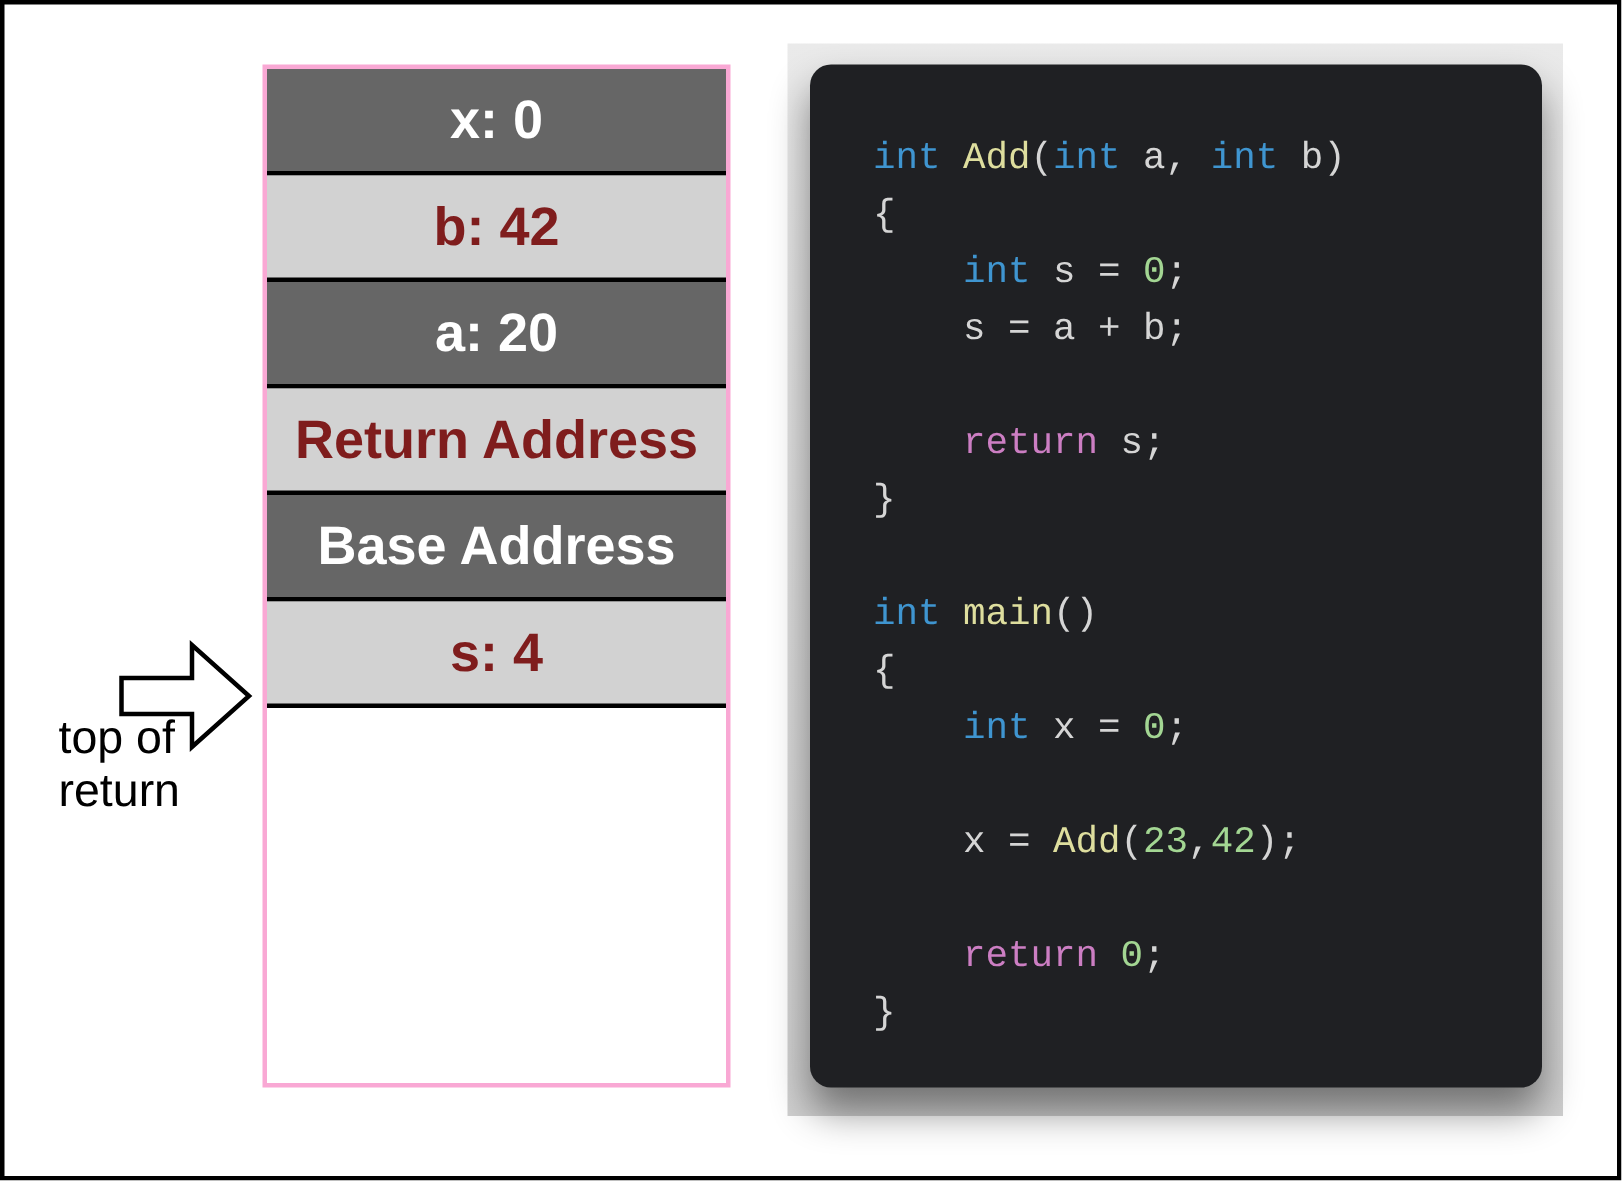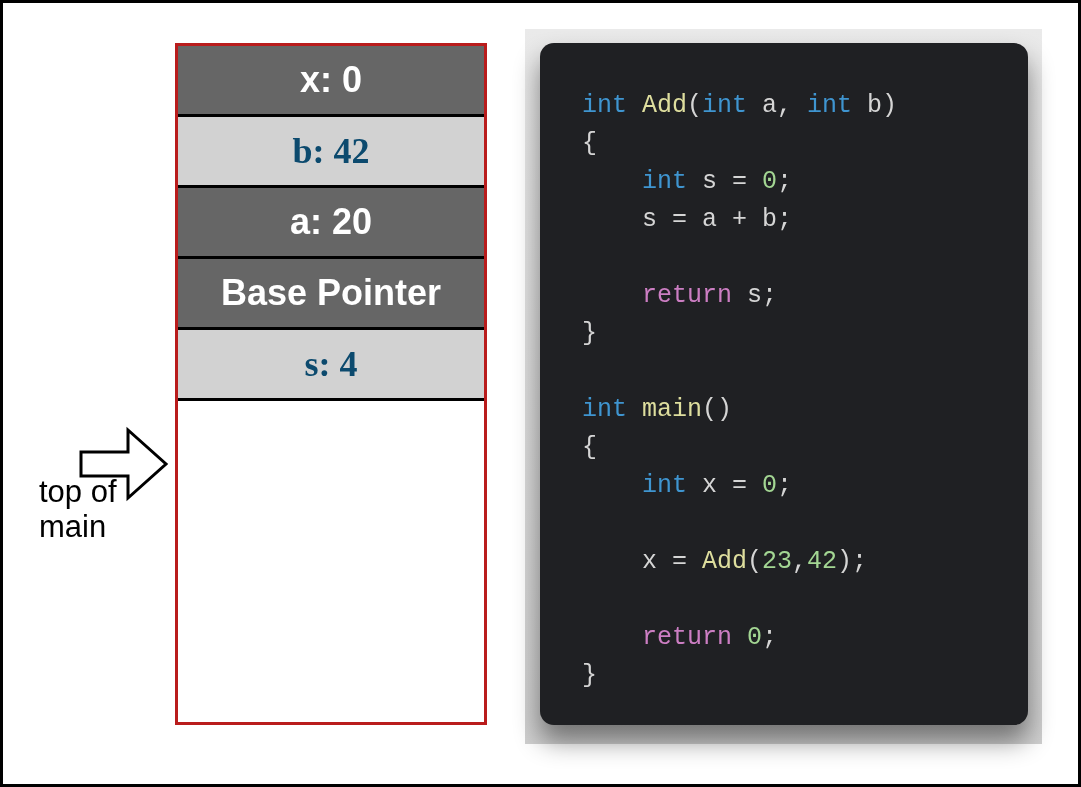--- a/index.html
+++ b/index.html
@@ -15,7 +15,7 @@
   .stack {
     position:absolute; left:172px; top:40px;
     width:312px; height:682px;
-    box-sizing:border-box; border:3px solid #b91c1c;
+    box-sizing:border-box; border:3px solid #f9a8d4;
     background:#fff;
   }
   .stack-row {

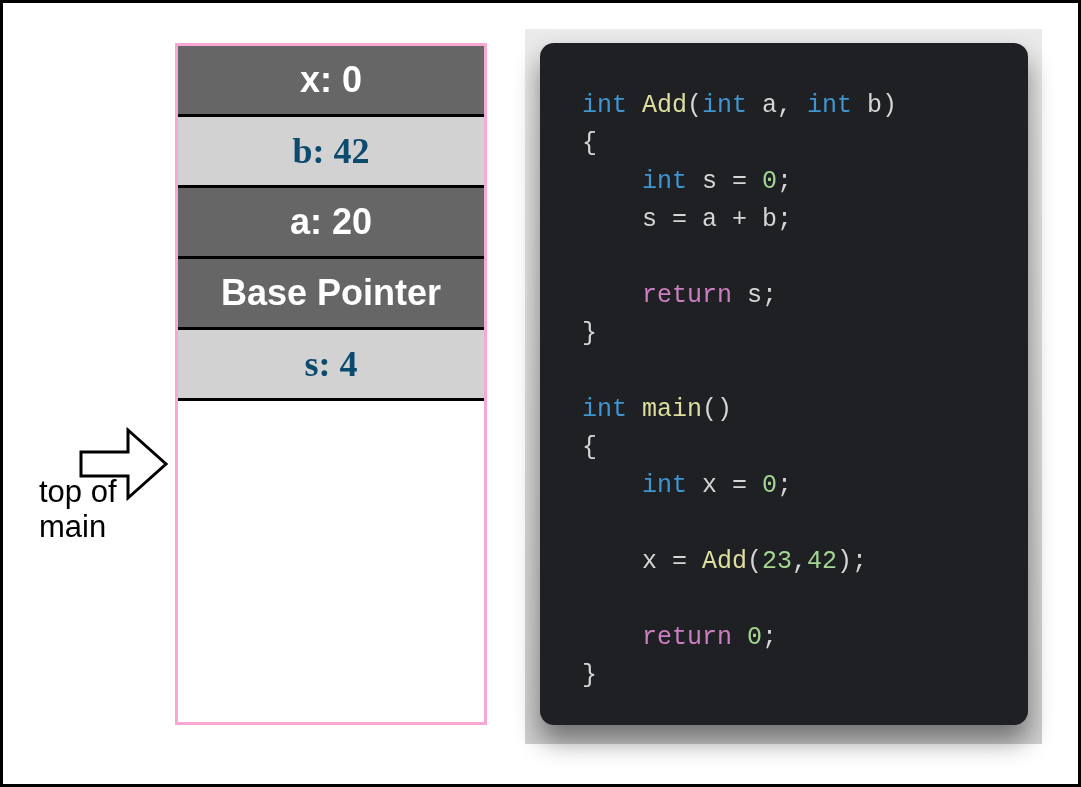--- a/index.html
+++ b/index.html
@@ -25,7 +25,7 @@
     font-weight:bold; font-size:36px; letter-spacing:0;
   }
   .stack-row.dark  { background:var(--stack-dark);  color:#fff; }
-  .stack-row.light { background:var(--stack-light); color:#0c4a6e;font-family:Liberation Serif, serif; }
+  .stack-row.light { background:var(--stack-light); color:#7f1d1d; }
 
   .tos-arrow { position:absolute; left:73px; top:419px; }
   .tos-label {

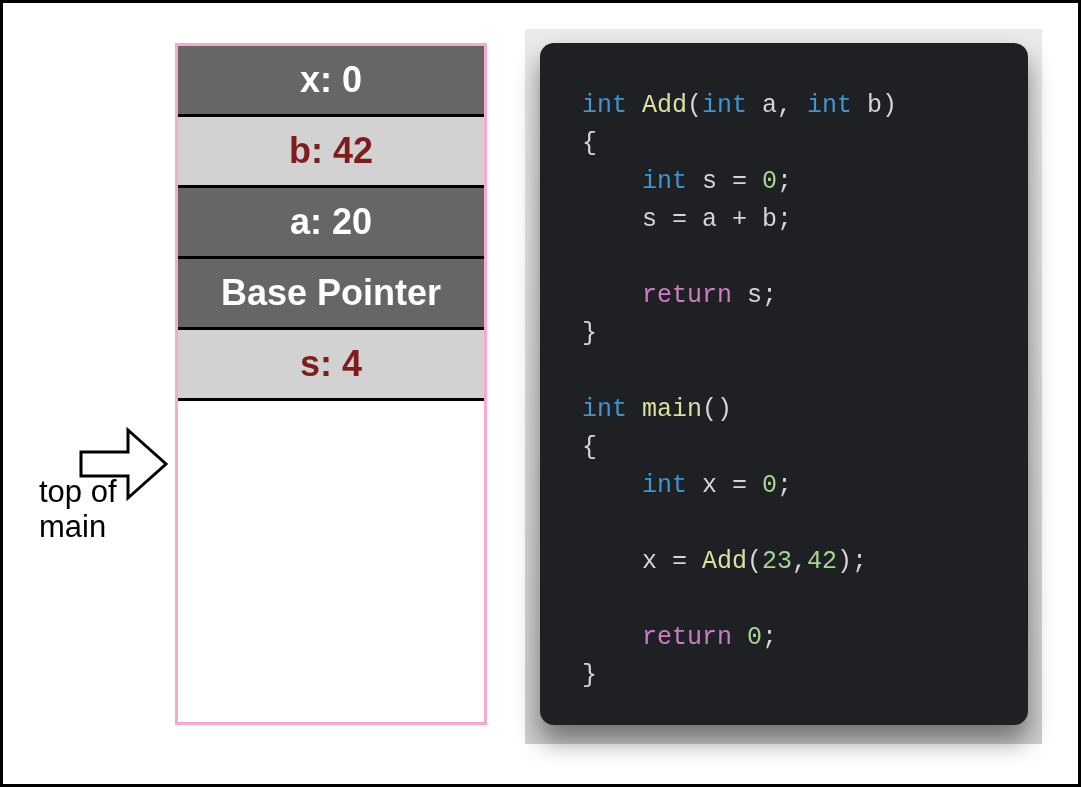--- a/index.html
+++ b/index.html
@@ -71,6 +71,7 @@
         <div class="stack-row dark">x: 0</div>
         <div class="stack-row light">b: 42</div>
         <div class="stack-row dark">a: 20</div>
+        <div class="stack-row light">Return Address</div>
         <div class="stack-row dark">Base Pointer</div>
         <div class="stack-row light">s: 4</div>
       </div>

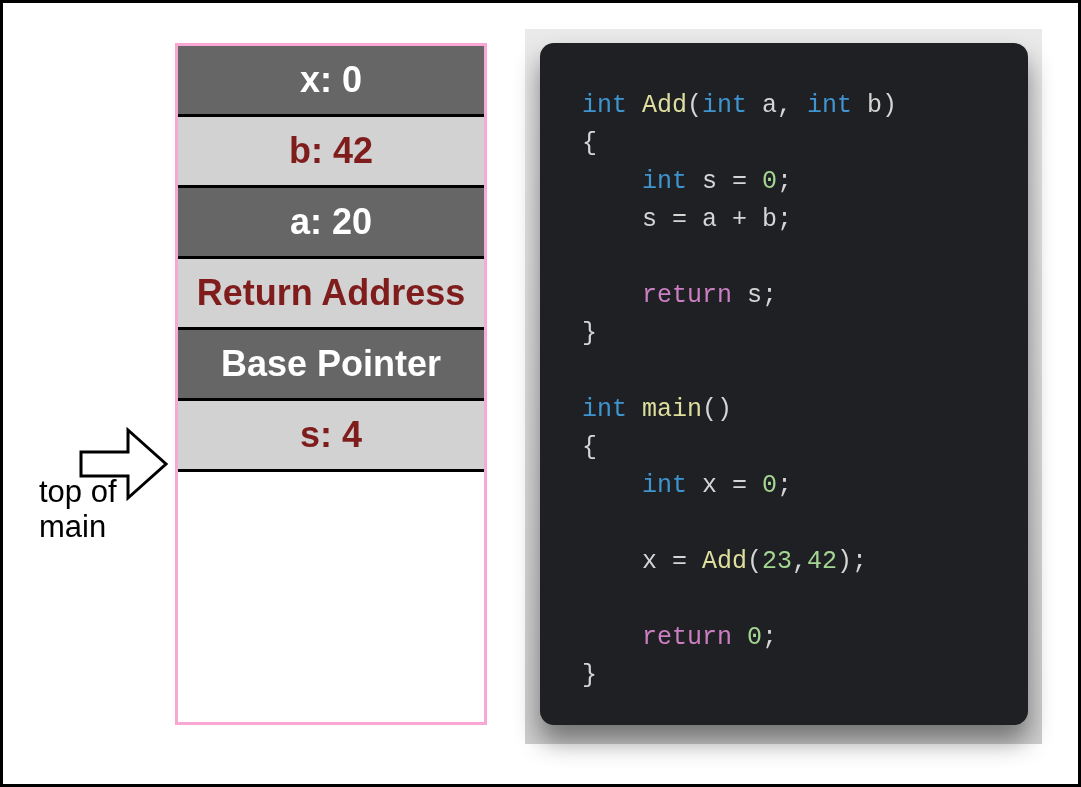--- a/index.html
+++ b/index.html
@@ -72,7 +72,7 @@
         <div class="stack-row light">b: 42</div>
         <div class="stack-row dark">a: 20</div>
         <div class="stack-row light">Return Address</div>
-        <div class="stack-row dark">Base Pointer</div>
+        <div class="stack-row dark">Base Address</div>
         <div class="stack-row light">s: 4</div>
       </div>
   </div>

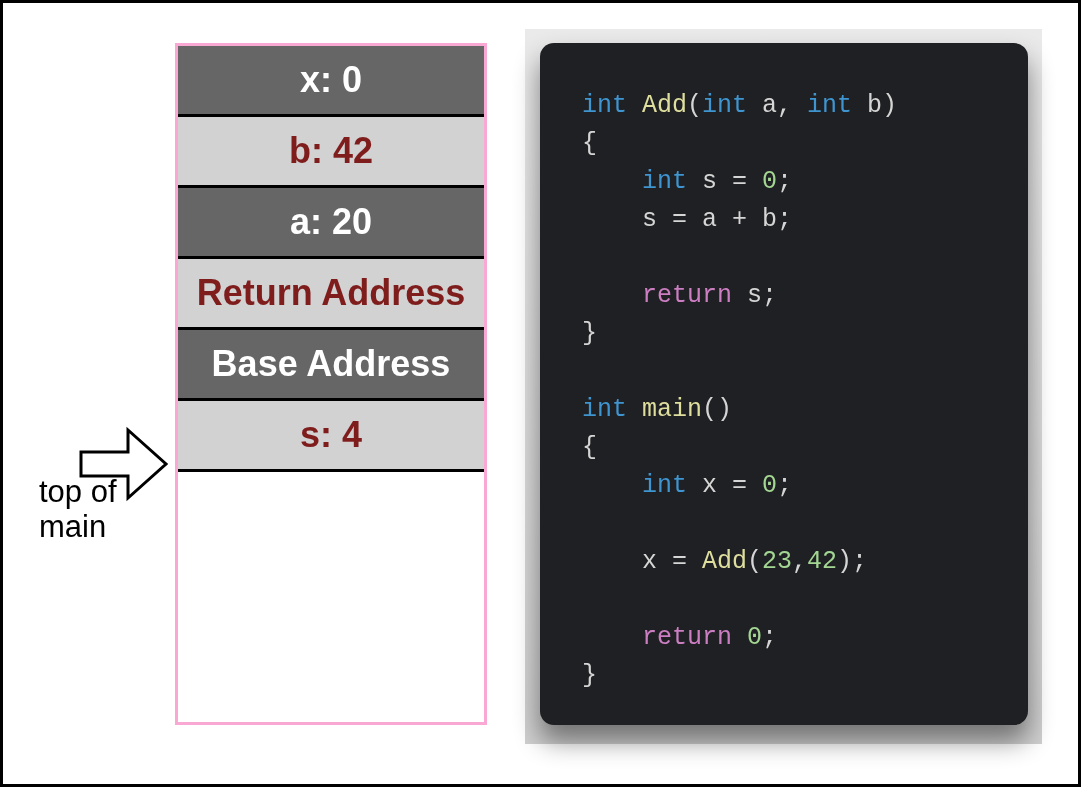--- a/index.html
+++ b/index.html
@@ -82,7 +82,7 @@
   </svg>
 
   <div class="tos-label">top of
-main</div>
+return</div>
 
   <div class="code-panel">
     <div class="code-card">

